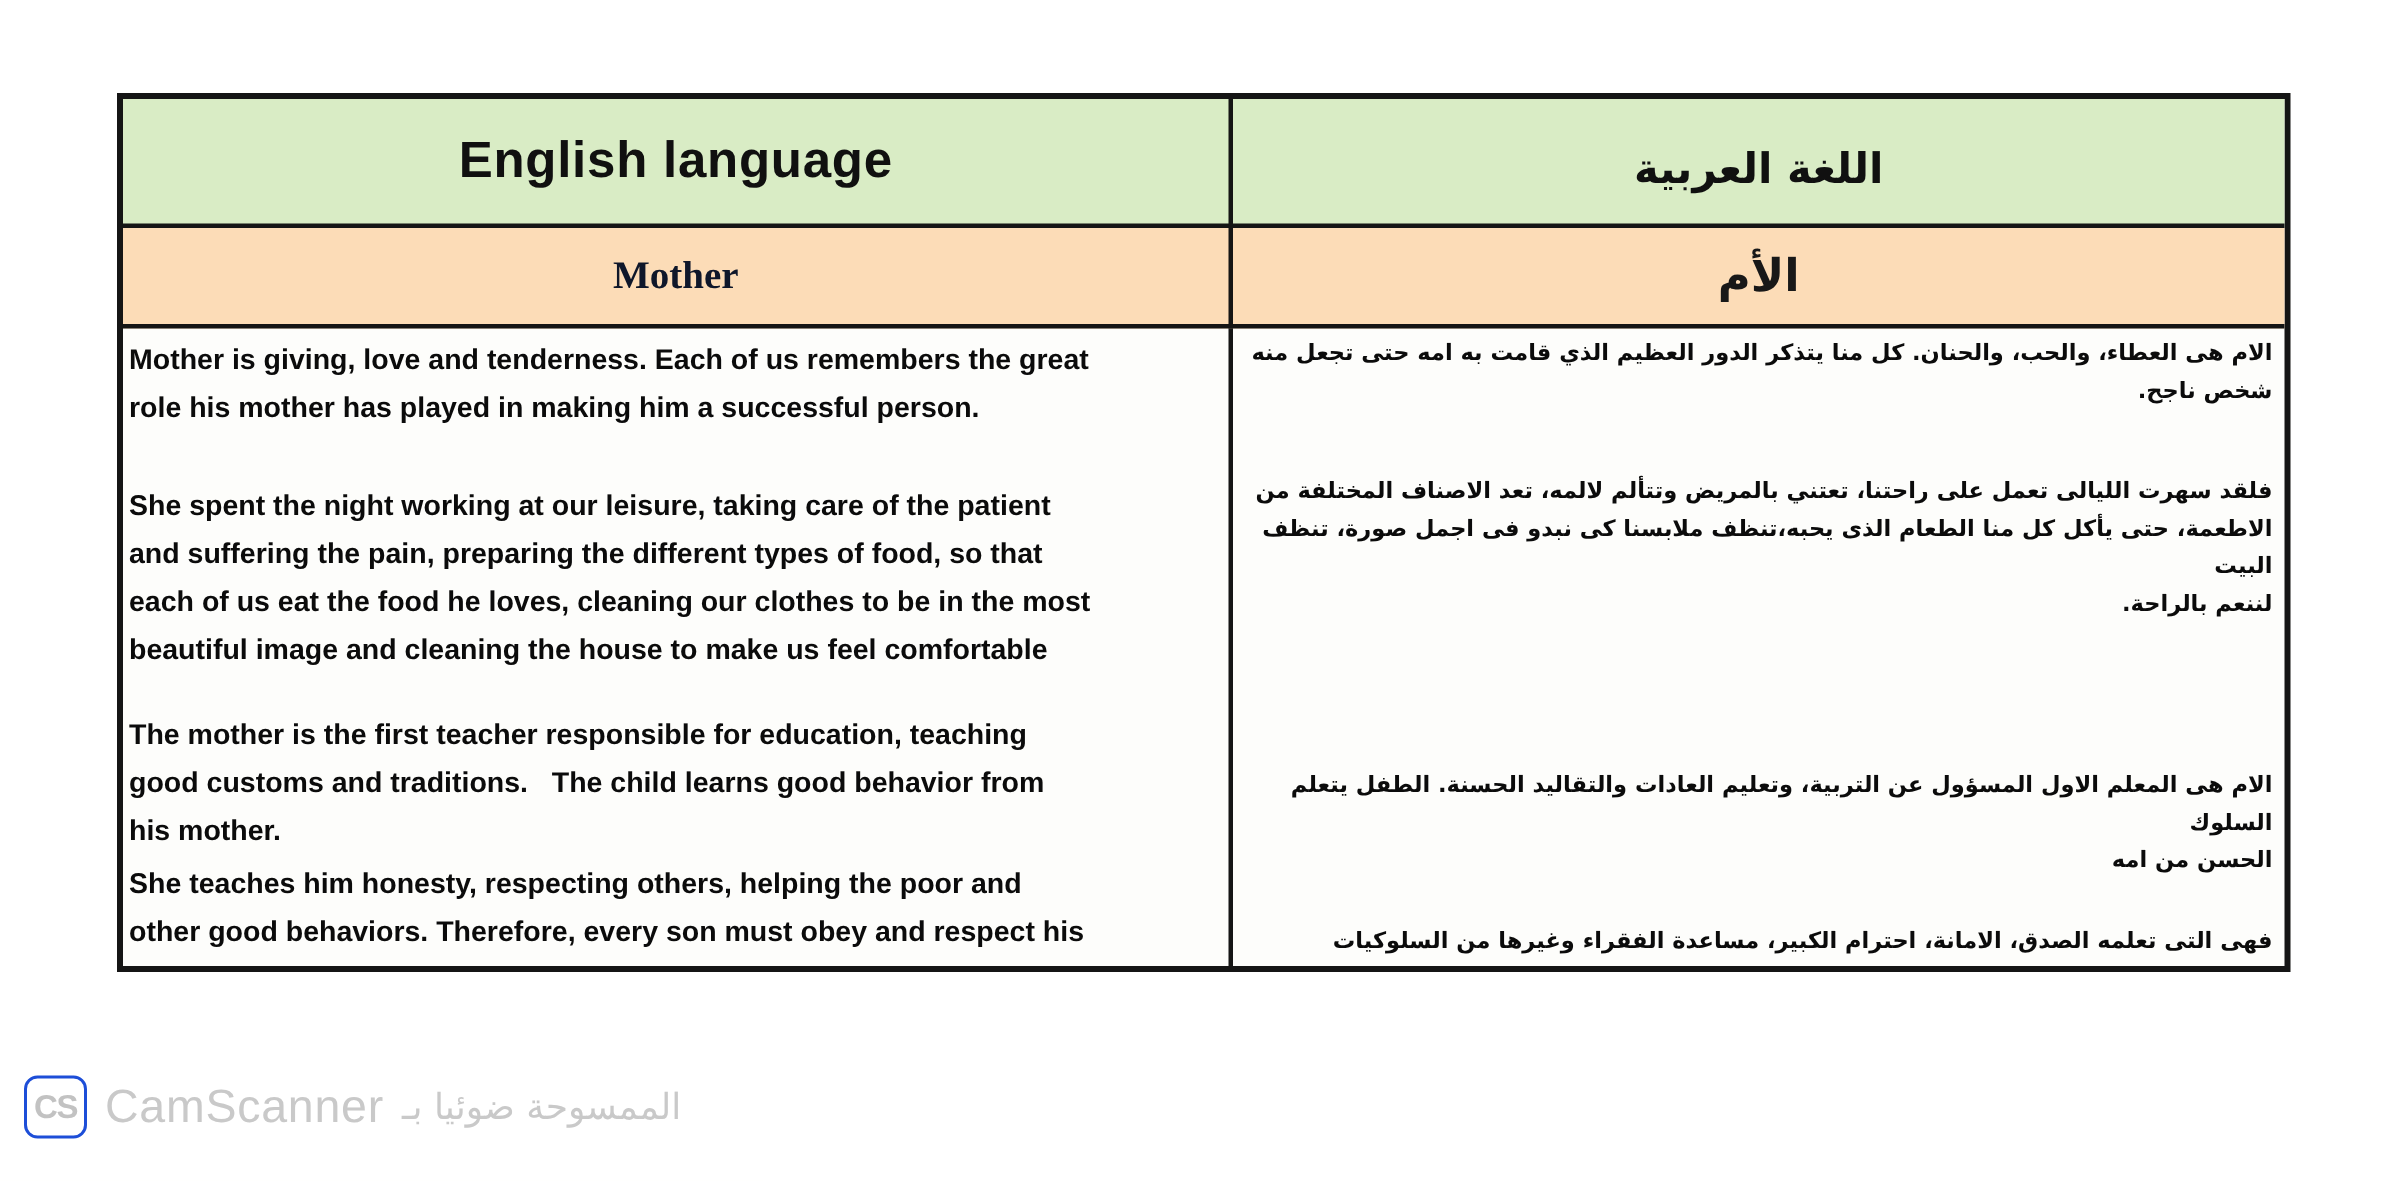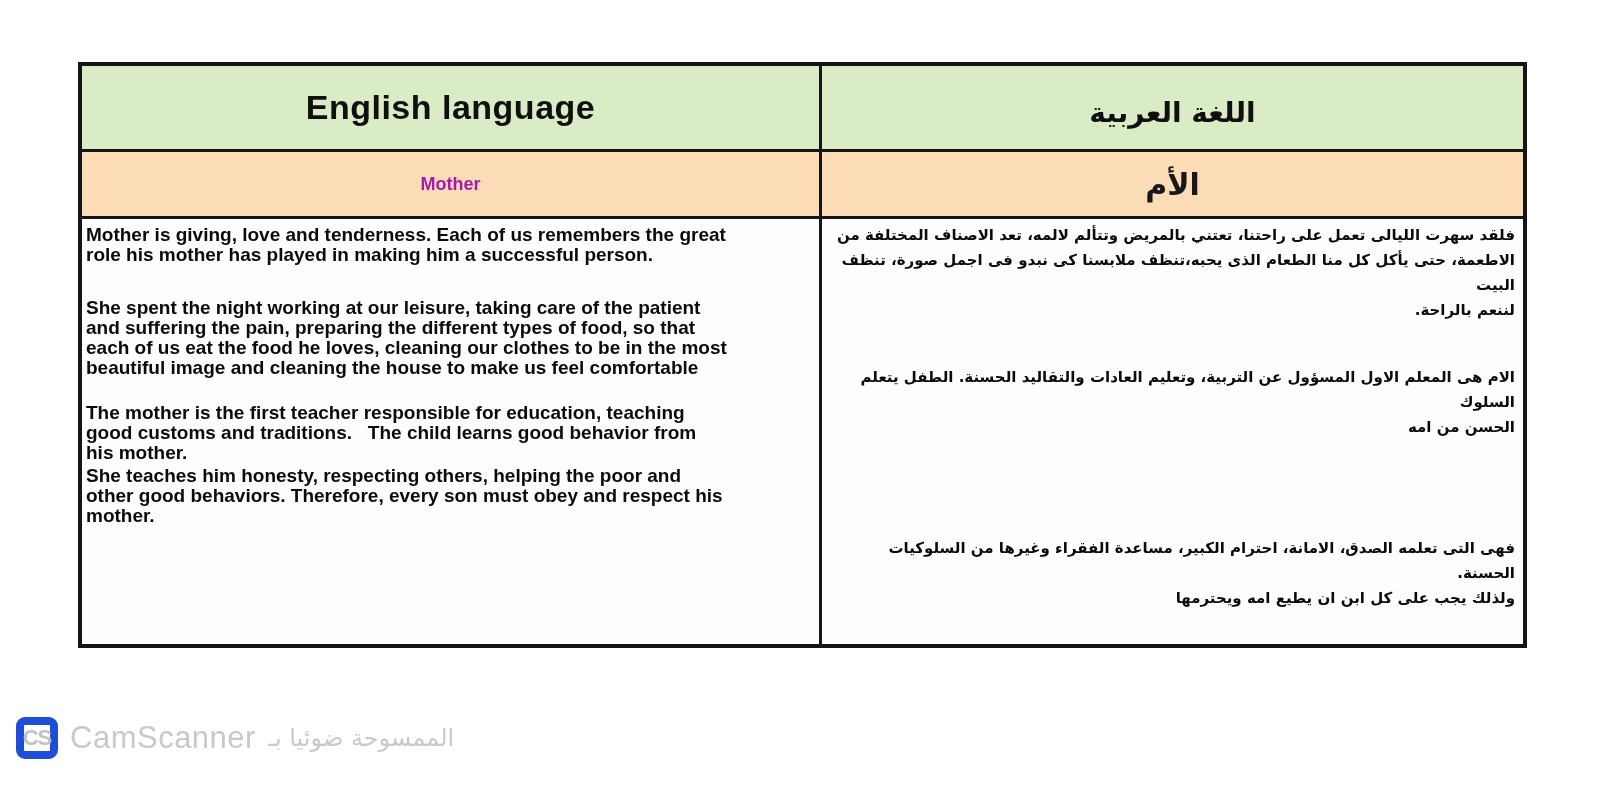--- a/index.html
+++ b/index.html
@@ -27,7 +27,7 @@
   .peach { background:#fcdcb7; }
   .en-head-text { font-size:34px; font-weight:700; letter-spacing:0.5px; color:#101010; }
   .ar-head-text { font-size:28px; font-weight:700; font-family:"DejaVu Sans", sans-serif; direction:rtl; color:#101010;margin-top:10px; }
-  .en-topic-text { font-size:18px; font-weight:700; color:#a21caf; }
+  .en-topic-text { font-size:26px; font-weight:700; color:#0f172a;font-family:Liberation Serif, serif; }
   .ar-topic-text { font-size:30px; font-weight:700; font-family:"DejaVu Sans", sans-serif; direction:rtl; color:#181818; }
 
   .body-en {

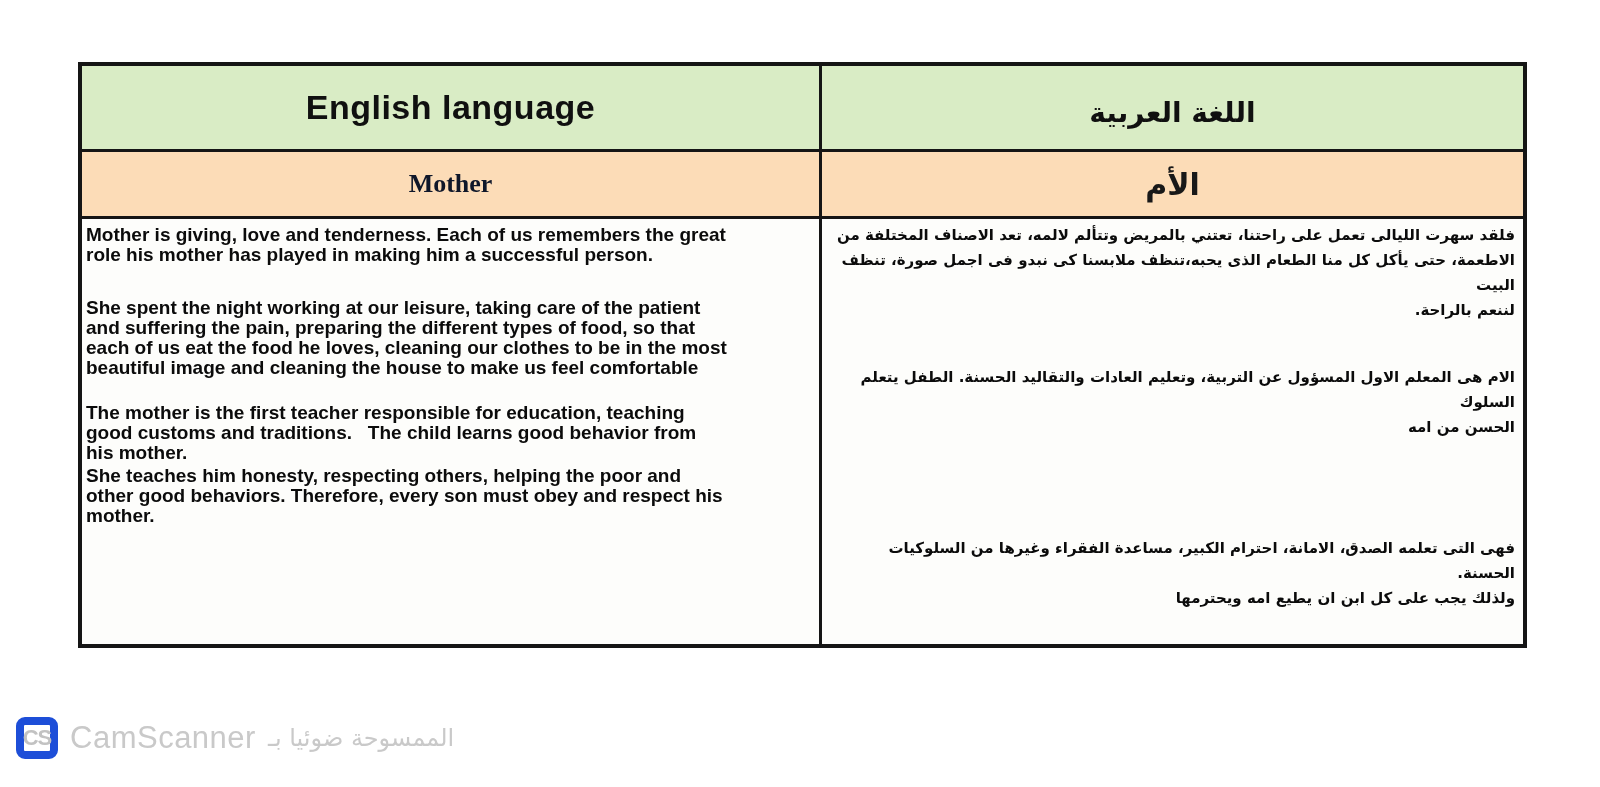--- a/index.html
+++ b/index.html
@@ -32,7 +32,7 @@
 
   .body-en {
     padding:6px 4px 0 4px;
-    font-size:19px; line-height:20px; font-weight:700; color:#0b0b0b;
+    font-size:19px; line-height:32px; font-weight:700; color:#0b0b0b;
   }
   .body-en p { white-space:pre-wrap; }
   .body-en p:nth-of-type(2) { margin-top:33px; }

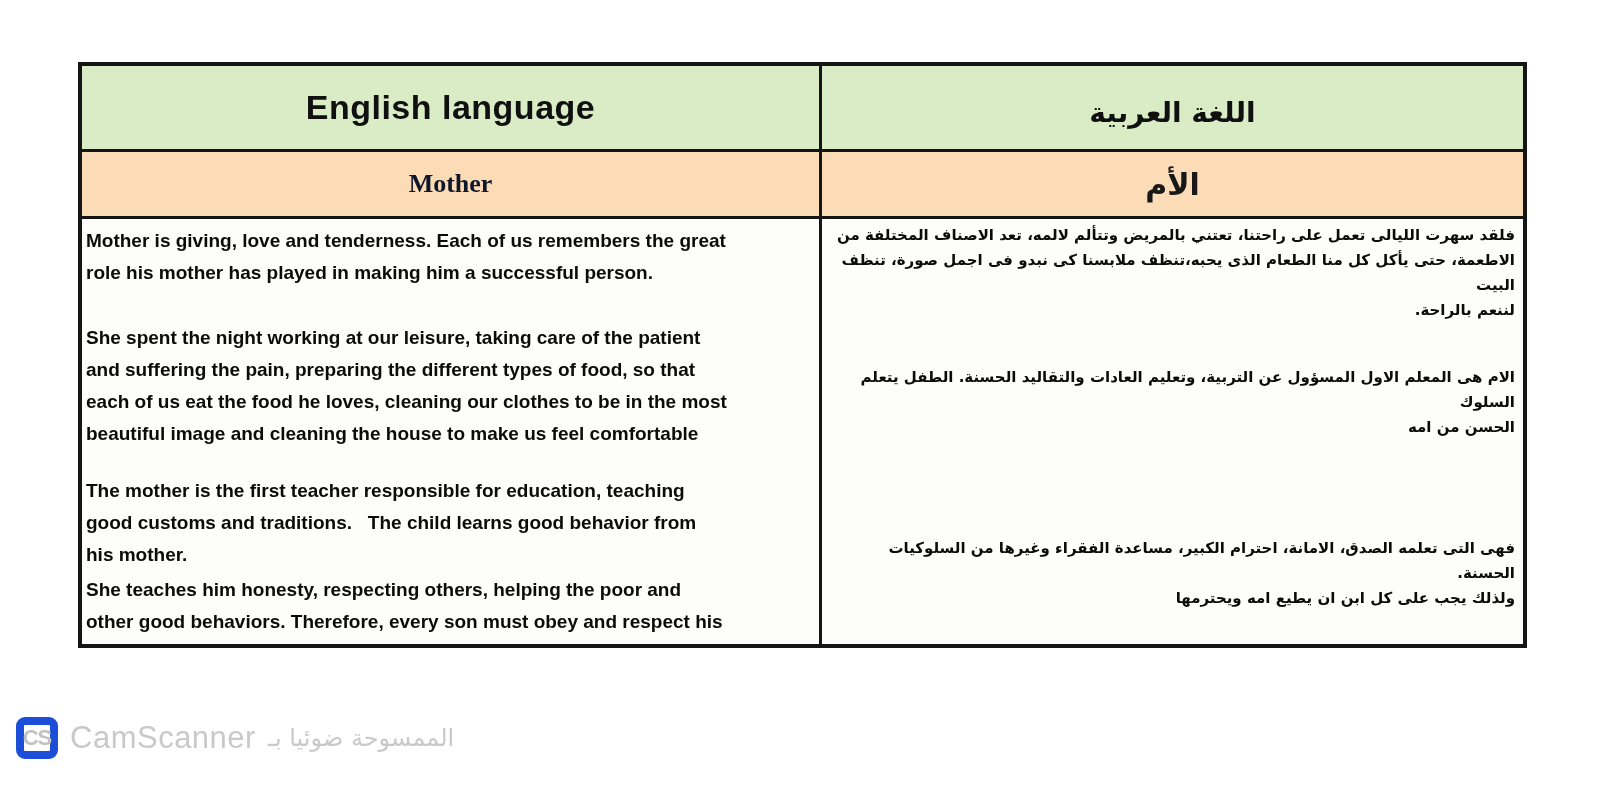--- a/index.html
+++ b/index.html
@@ -105,6 +105,8 @@
 mother.</p>
     </div>
     <div class="cell body-ar">
+      <p>الام هى العطاء، والحب، والحنان. كل منا يتذكر الدور العظيم الذي قامت به امه حتى تجعل منه
+شخص ناجح.</p>
       <p>فلقد سهرت الليالى تعمل على راحتنا، تعتني بالمريض وتتألم لالمه، تعد الاصناف المختلفة من
 الاطعمة، حتى يأكل كل منا الطعام الذى يحبه،تنظف ملابسنا كى نبدو فى اجمل صورة، تنظف البيت
 لننعم بالراحة.</p>

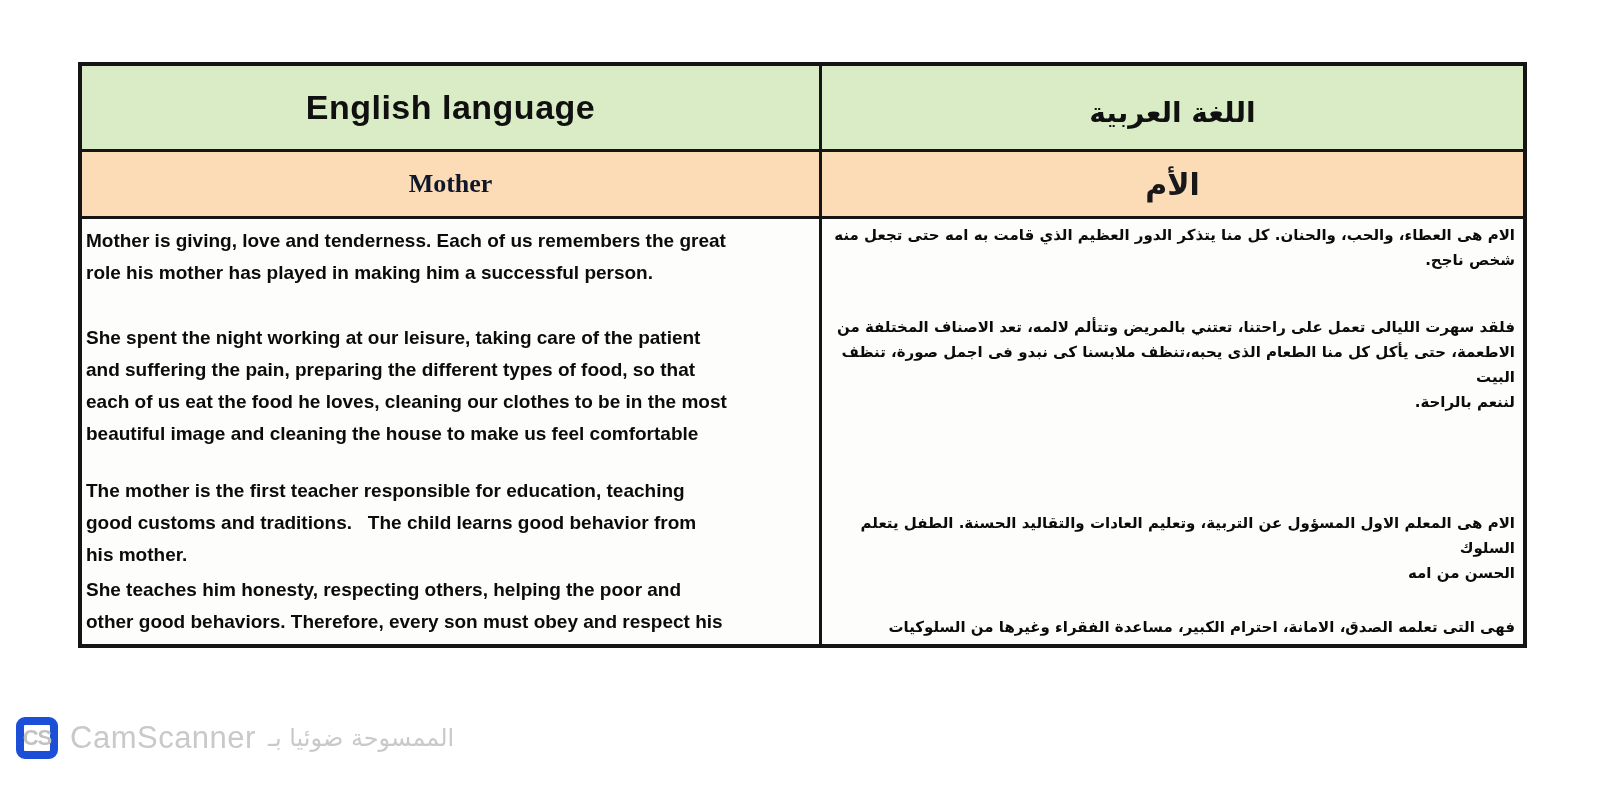--- a/index.html
+++ b/index.html
@@ -58,7 +58,7 @@
   }
   .cs-badge {
     width:42px; height:42px; flex:0 0 auto;
-    border:8px solid #1d4ed8; border-radius:9px;
+    border:2px solid #1d4ed8; border-radius:9px;
     display:flex; align-items:center; justify-content:center;
     font-size:22px; font-weight:700; letter-spacing:-1px; color:#c2c2c2;
     background:transparent;

